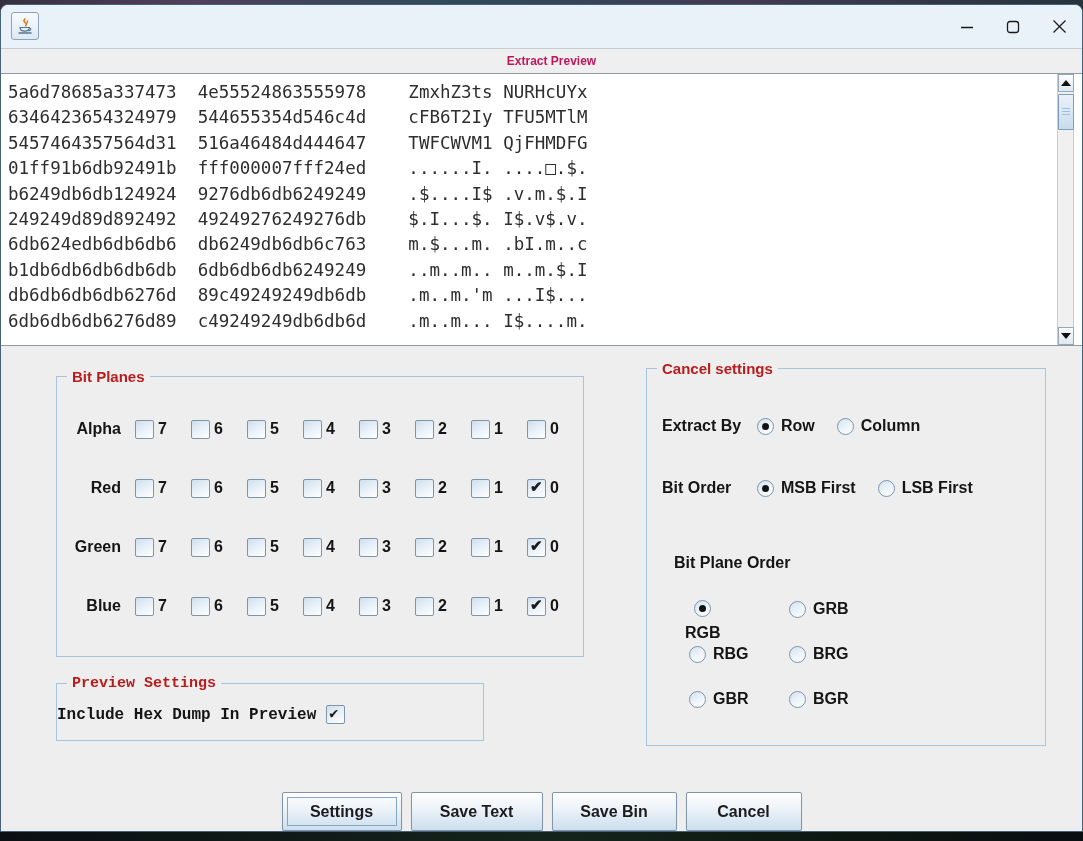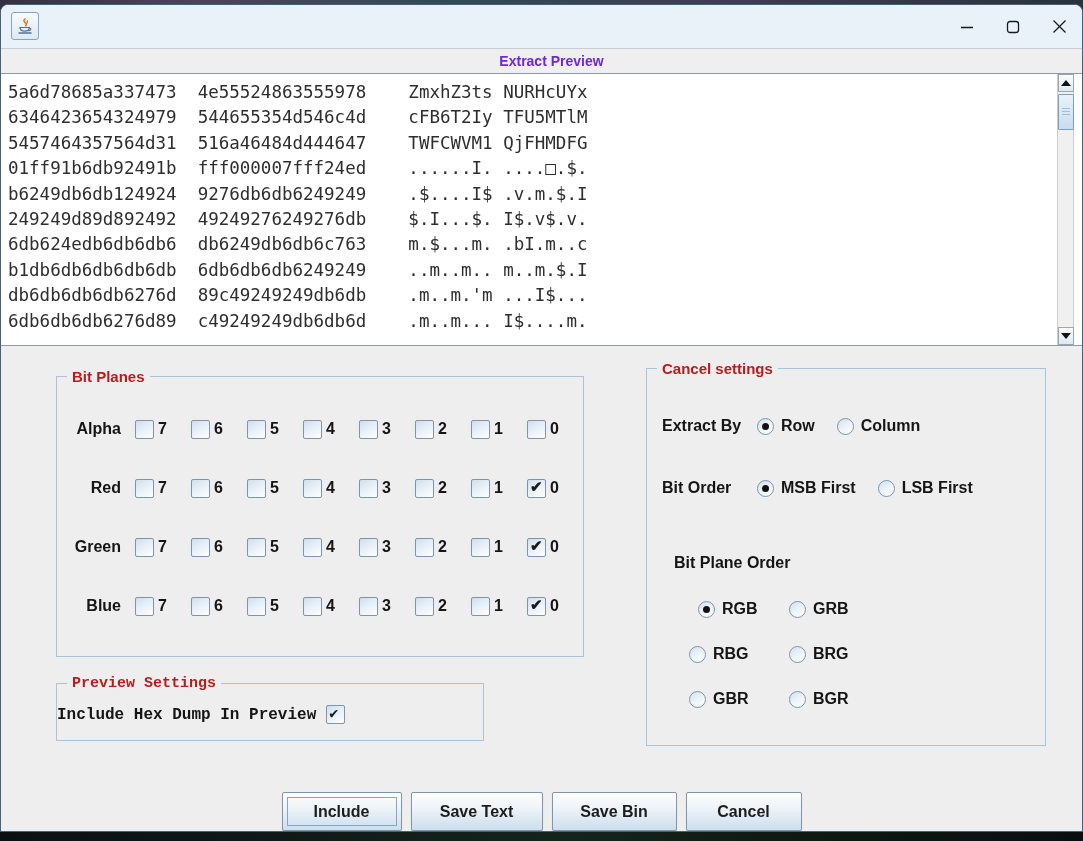--- a/index.html
+++ b/index.html
@@ -30,7 +30,7 @@
   .header-bar { height:26px; background:#efefef; border-top:1px solid #c6ccd2;
     border-bottom:1px solid #8e9aa6; display:flex; align-items:center;
     justify-content:center; flex:0 0 auto; }
-  .header-title { font-weight:bold; font-size:14px; color:#6d28d9;padding-left:20px; }
+  .header-title { font-weight:bold; font-size:12px; color:#be185d;padding-left:20px; }
 
   
   .dump-area { height:272px; background:#ffffff; position:relative; overflow:hidden;

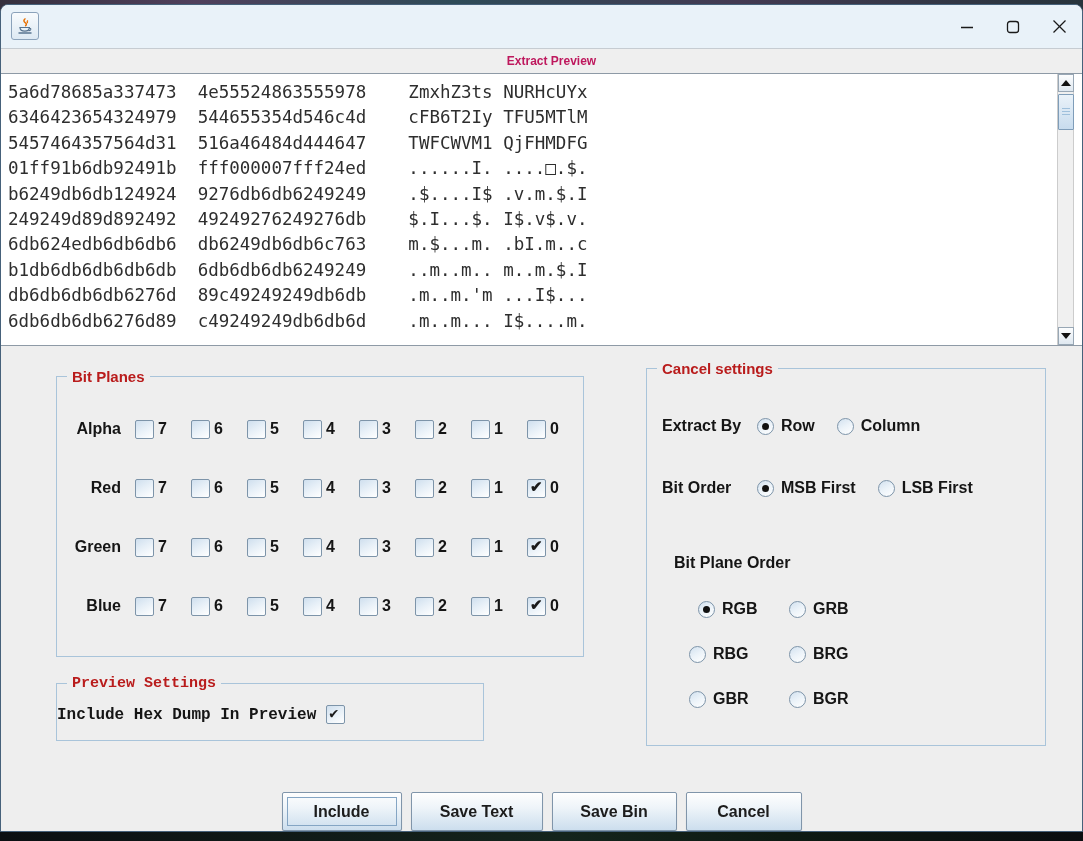--- a/index.html
+++ b/index.html
@@ -367,7 +367,7 @@
 
       <span class="bpo-label">Bit Plane Order</span>
 
-      <div class="radio-opt bpo-opt" style="left:51px; top:231px;">
+      <div class="radio-opt bpo-opt" style="left:38px; top:231px;flex-direction:column;">
         <span class="radio selected"></span>
         <span class="radio-label">RGB</span>
       </div>

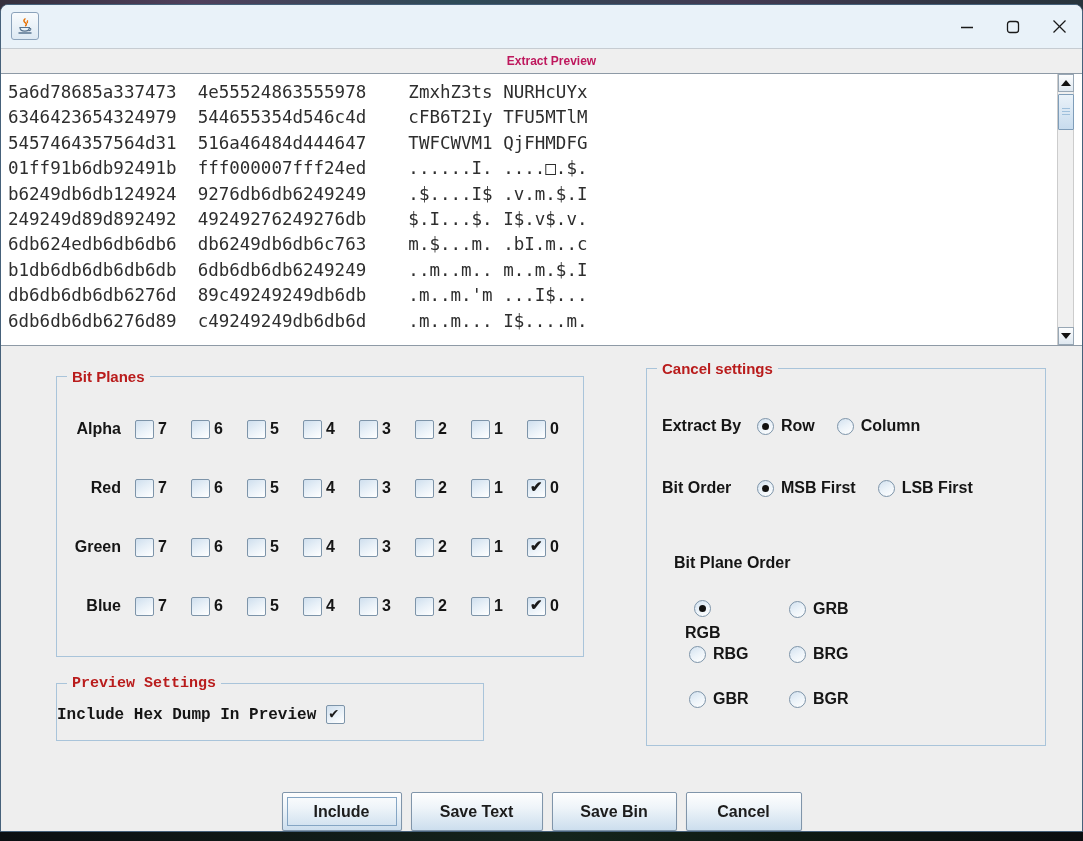--- a/index.html
+++ b/index.html
@@ -404,7 +404,7 @@
     <div class="btn-row">
       <button class="btn" style="width:120px;">
         <span class="focus-ring"></span>
-        <span>Include</span>
+        <span>Settings</span>
       </button>
       <button class="btn" style="width:132px;justify-content:center;">
         <span>Save Text</span>

